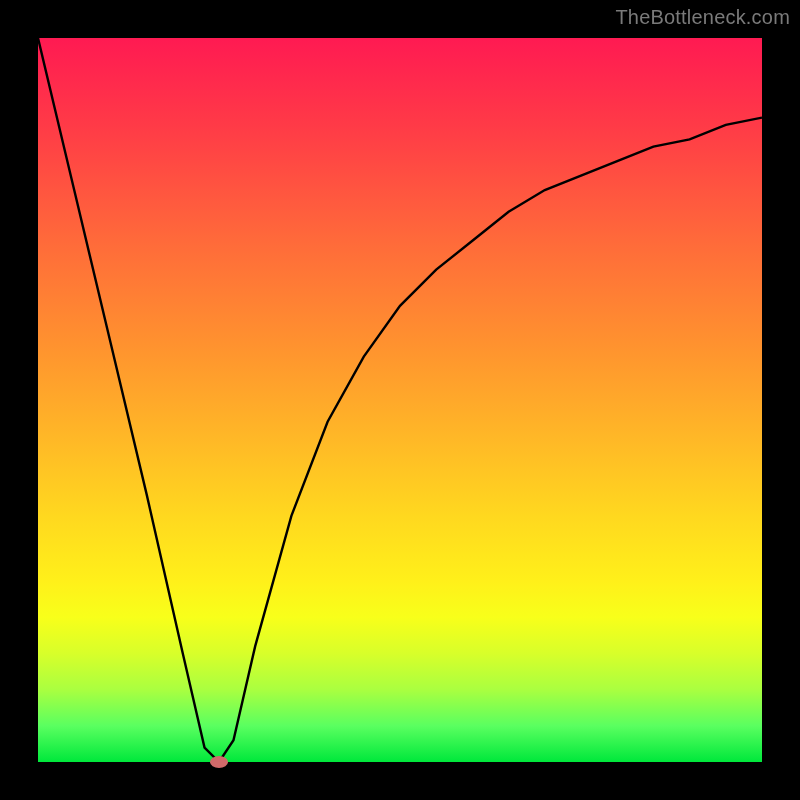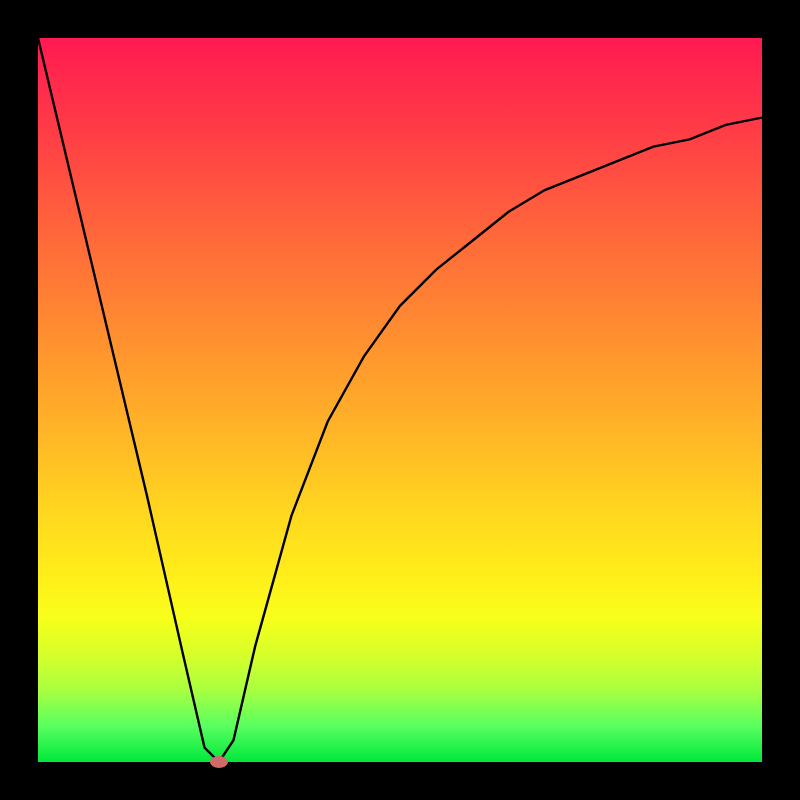--- a/index.html
+++ b/index.html
@@ -72,6 +72,7 @@
 <body>
 
 <div class="outer">
+  <div class="watermark">TheBottleneck.com</div>
 
   <div class="plot">
     <svg class="curve" viewBox="0 0 724 724" preserveAspectRatio="none">

